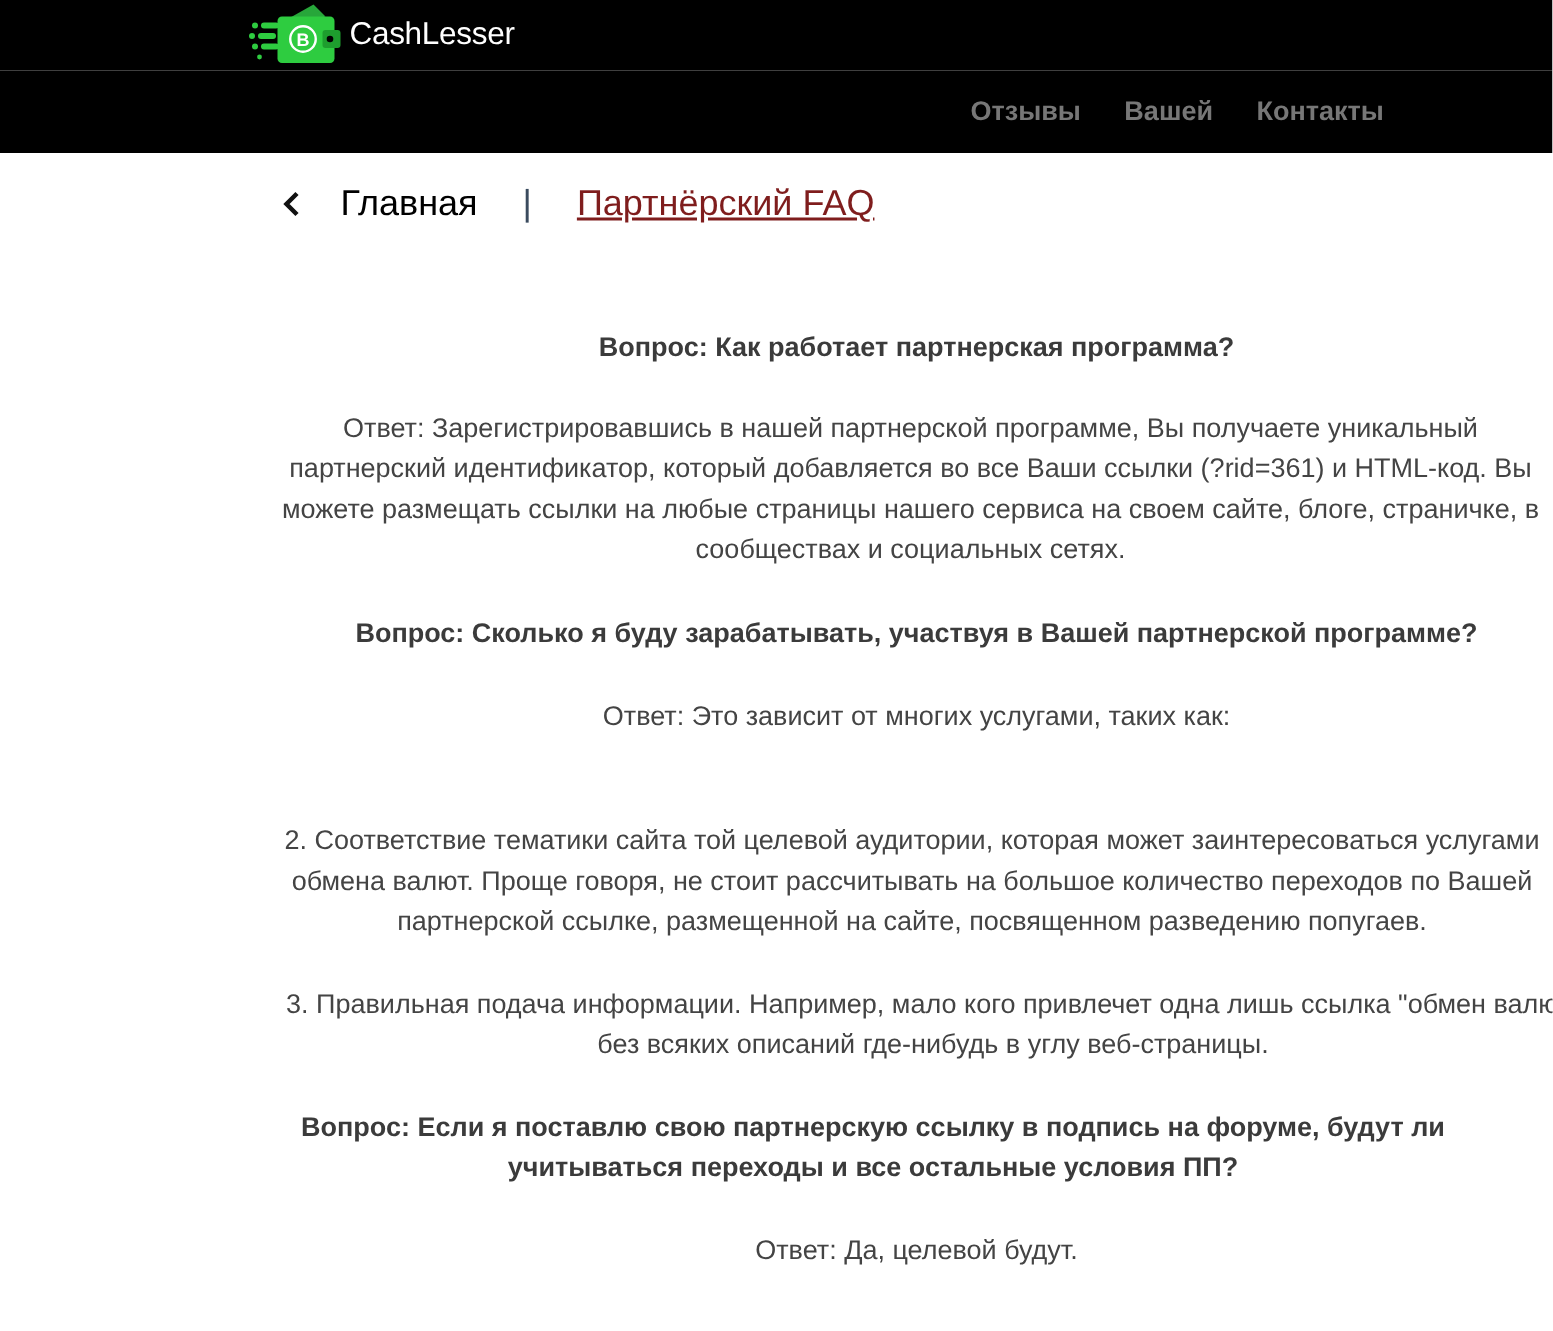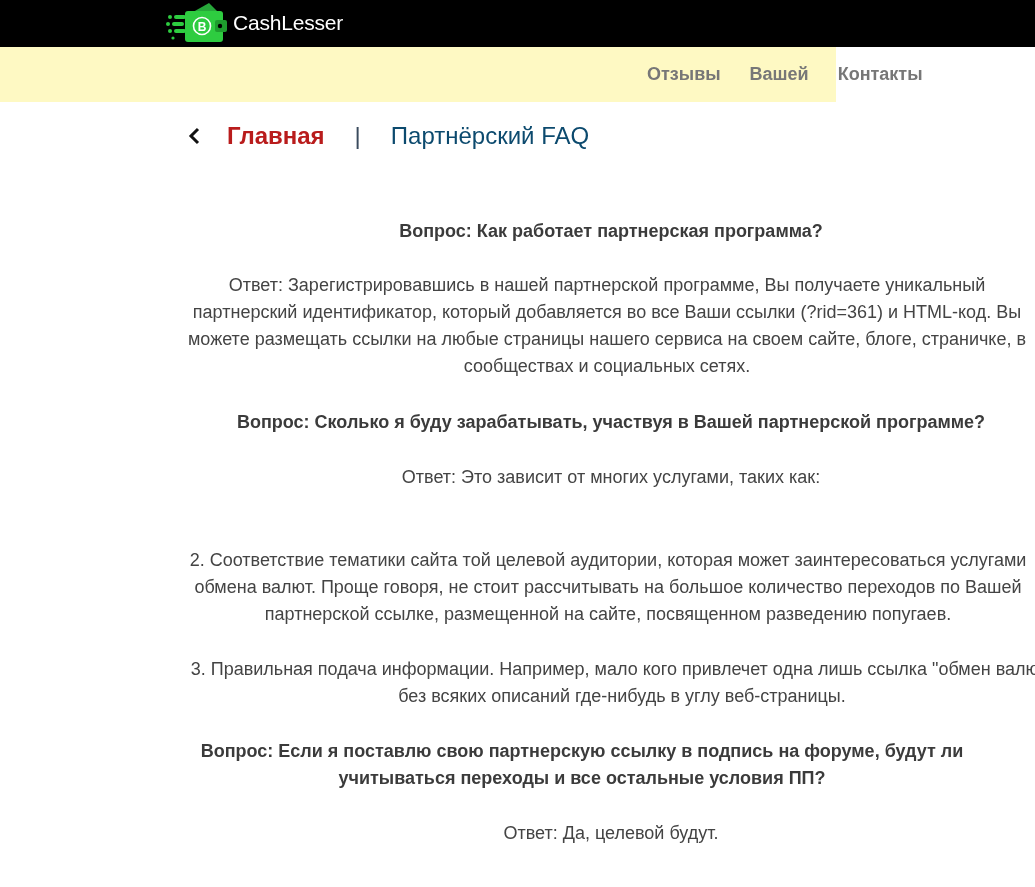--- a/index.html
+++ b/index.html
@@ -31,8 +31,8 @@
   }
   .navbar {
     position: absolute; left: 0; top: 47px;
-    width: 836px; height: 55px;
-    background: #fef9c3;
+    width: 1035px; height: 55px;
+    background: #000000;
   }
   .nav-links {
     position: absolute; top: 0; left: 647px;

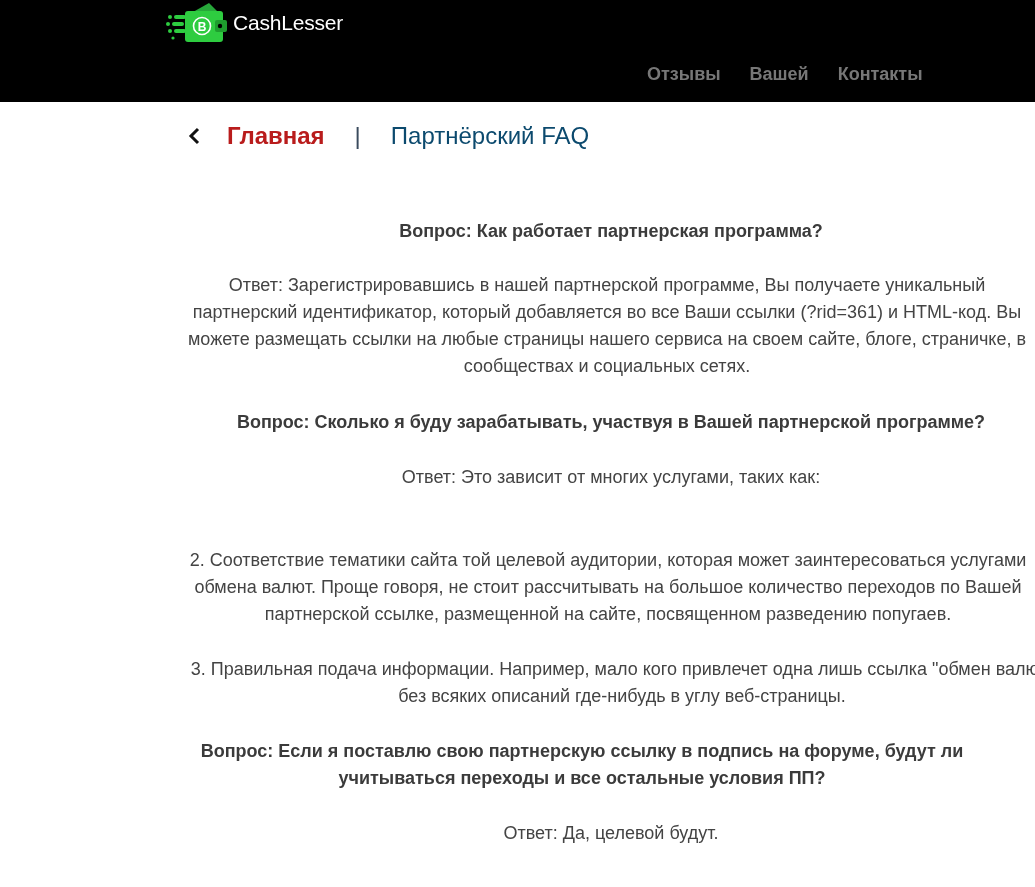--- a/index.html
+++ b/index.html
@@ -52,7 +52,7 @@
     font-size: 24px; color: #222222;
   }
   .back-chevron { width: 16px; height: 24px; margin-right: 24px; display:block; }
-  .crumb-home { color: #b91c1c; cursor: pointer; font-weight: bold; }
+  .crumb-home { color: #000000; cursor: pointer; }
   .crumb-sep { color: #3a4b5e; margin: 0 30px; }
   .crumb-current { color: #0c4a6e; }
 

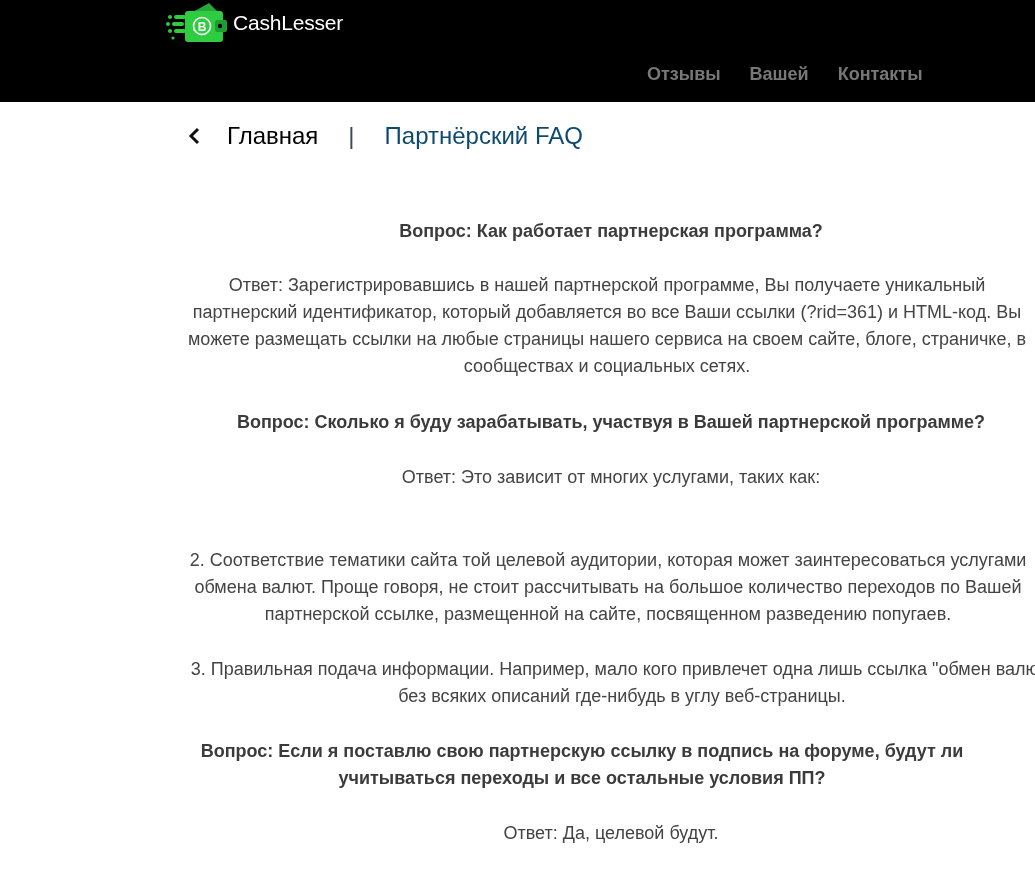--- a/index.html
+++ b/index.html
@@ -54,7 +54,7 @@
   .back-chevron { width: 16px; height: 24px; margin-right: 24px; display:block; }
   .crumb-home { color: #000000; cursor: pointer; }
   .crumb-sep { color: #3a4b5e; margin: 0 30px; }
-  .crumb-current { color: #0c4a6e; }
+  .crumb-current { color: #7f1d1d; text-decoration: underline; }
 
   .content {
     position: absolute; left: 187px; top: 218px;

